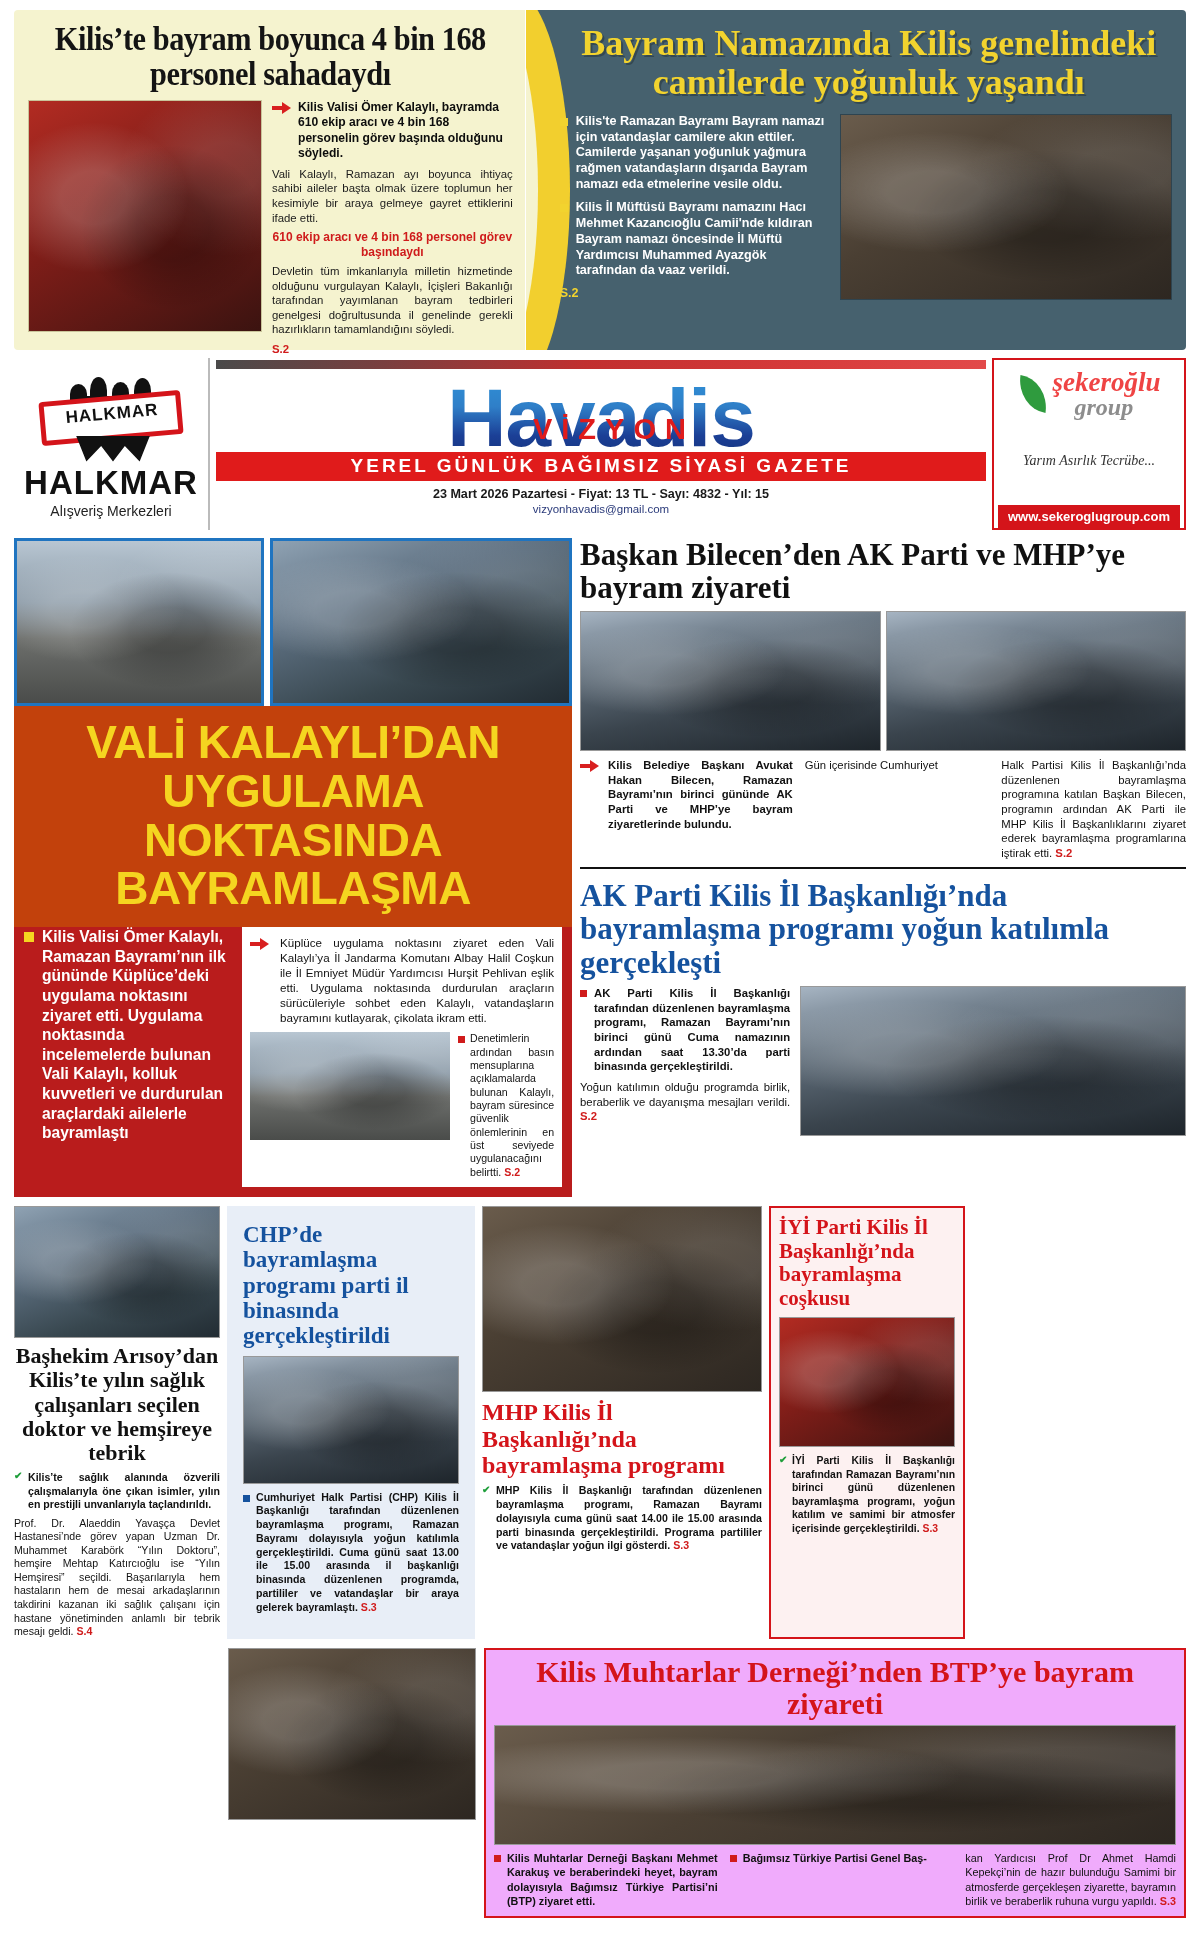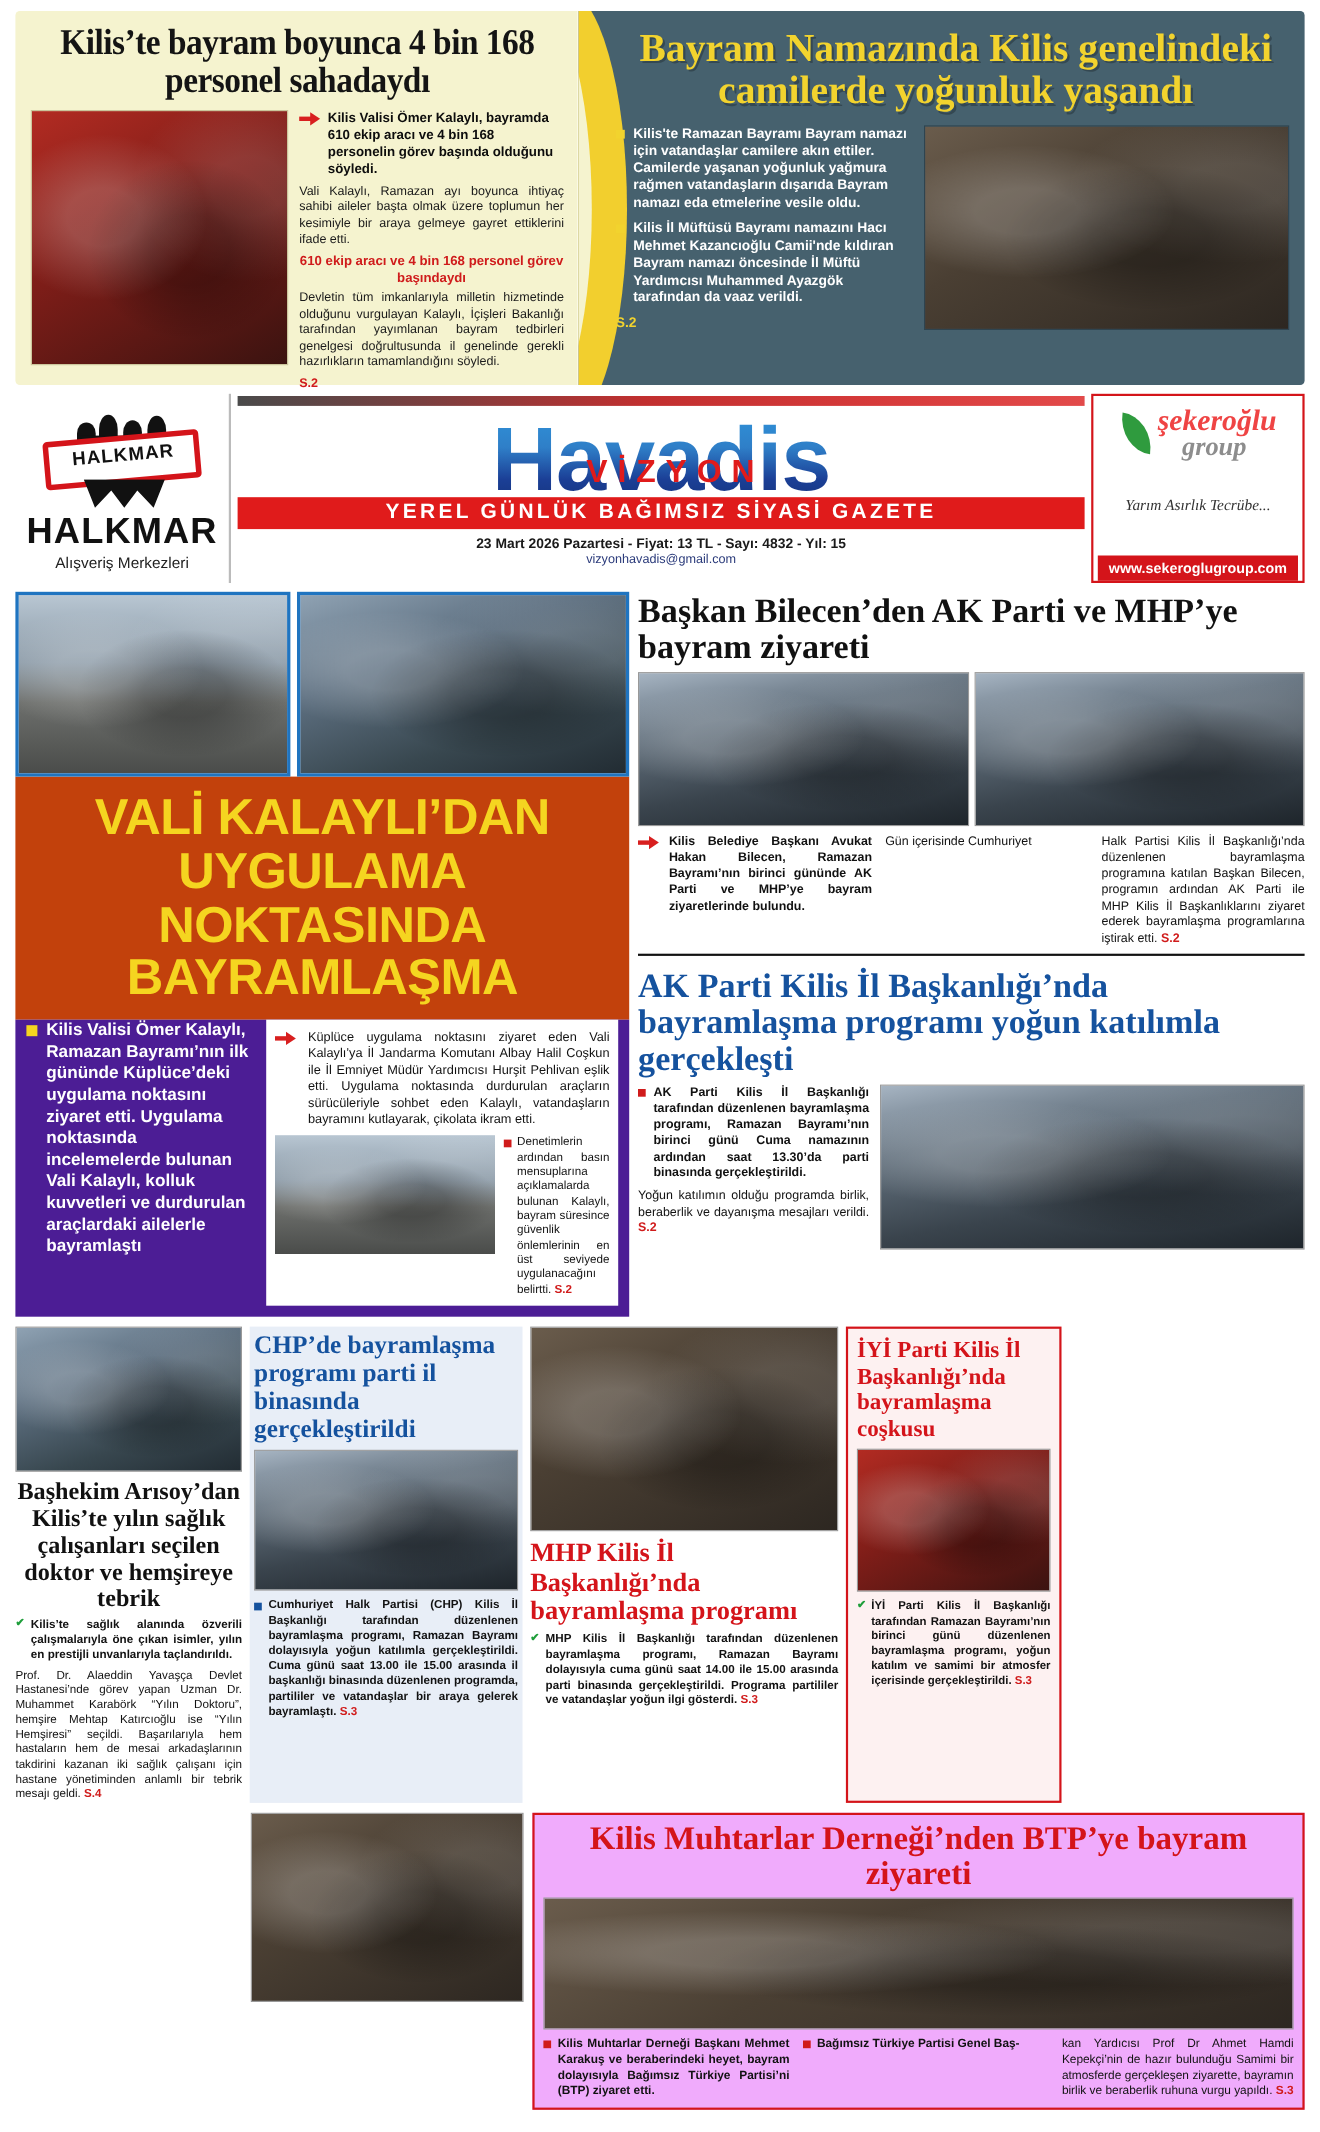--- a/index.html
+++ b/index.html
@@ -117,7 +117,7 @@
   .hero-title { background:#c2410c; color:#f5d520; text-align:center; font-weight:bold;
                 font-size: 46px; line-height:1.06; letter-spacing:-0.5px; padding: 12px 8px 14px; }
 
-  .hero-body { background:#4c1d95; display:flex; gap:10px; padding: 0 10px 10px; }
+  .hero-body { background:#b91c1c; display:flex; gap:10px; padding: 0 10px 10px; }
   .hero-body .lcol { width: 208px; color:#fff; font-weight:bold; font-size:15.6px; line-height:1.26; position:relative; padding-left:18px;}
   .hero-body .lcol:before{ content:""; position:absolute; left:0; top:5px; width:10px; height:10px; background:#f5d520;}
   .hero-body .rcol { flex:1; background:#fff; padding:8px; }

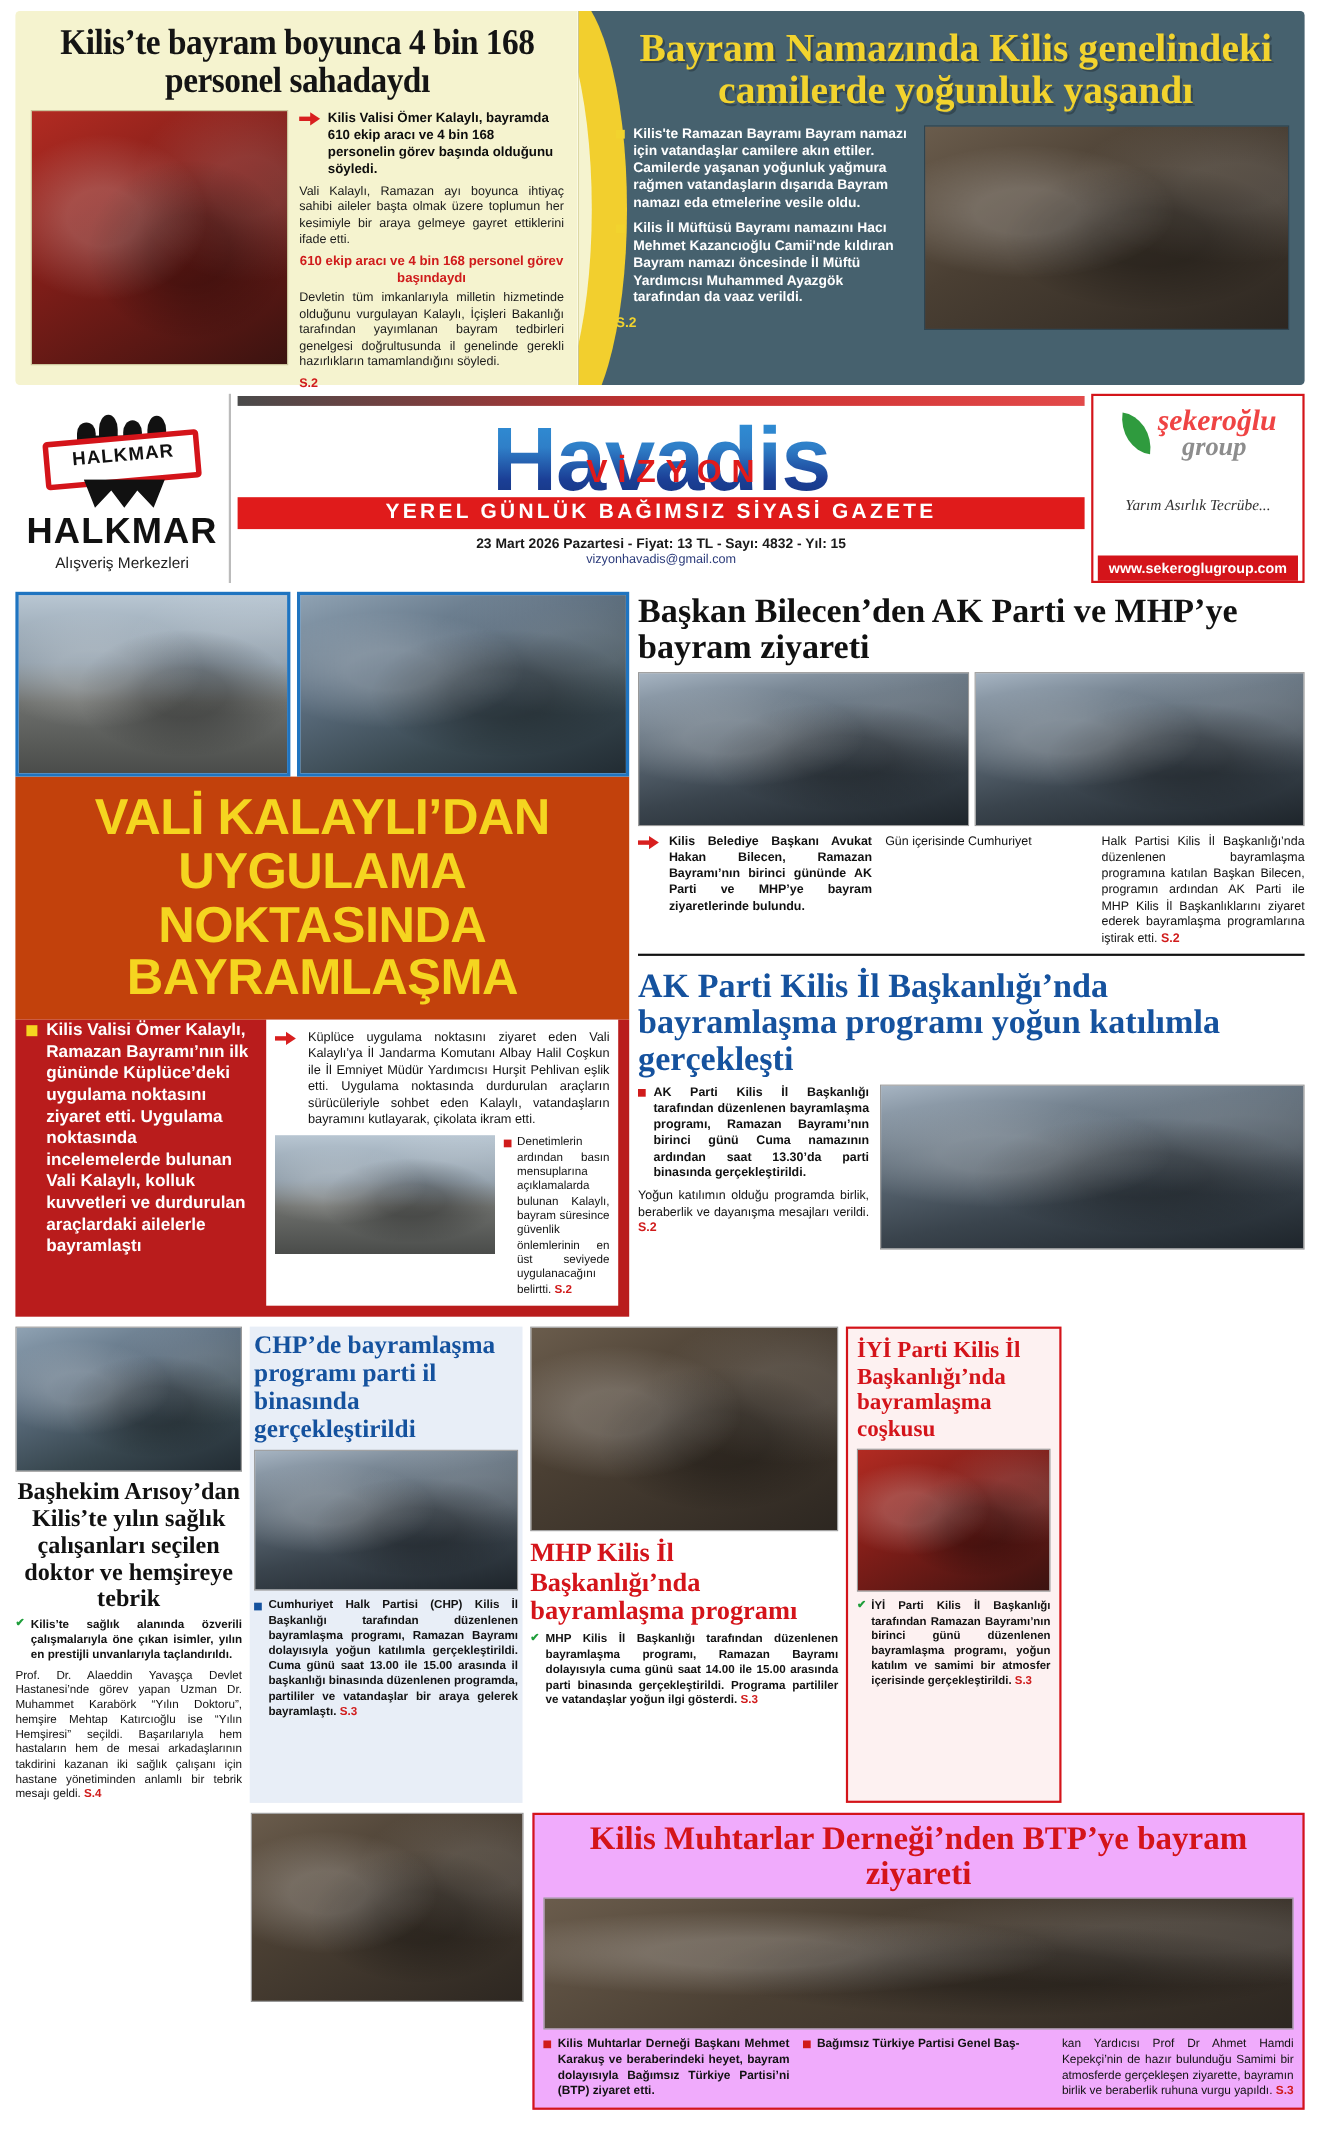--- a/index.html
+++ b/index.html
@@ -147,7 +147,7 @@
   
   .lower { display:flex; gap:7px; margin-top:9px; }
   .lw-1 { width: 206px; }
-  .lw-2 { width: 248px; background:#e8eef7; padding:4px; }
+  .lw-2 { width: 248px; background:#e8eef7; padding:16px; }
   .lw-3 { width: 280px; }
   .lw-4 { width: 196px; background:#fdf1f1; border:2px solid #d4141a; padding:8px; }
 

